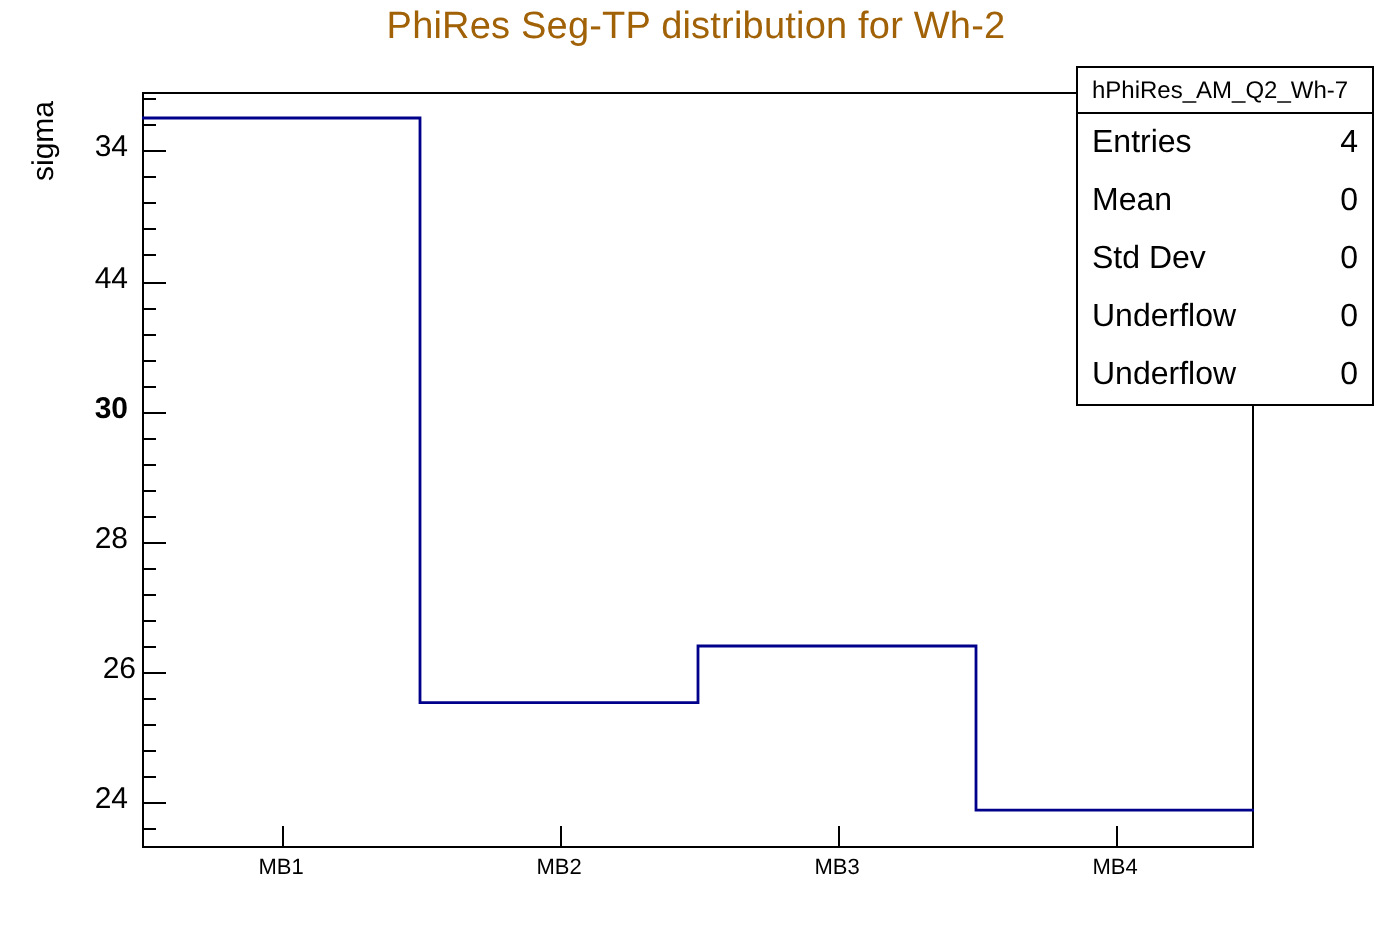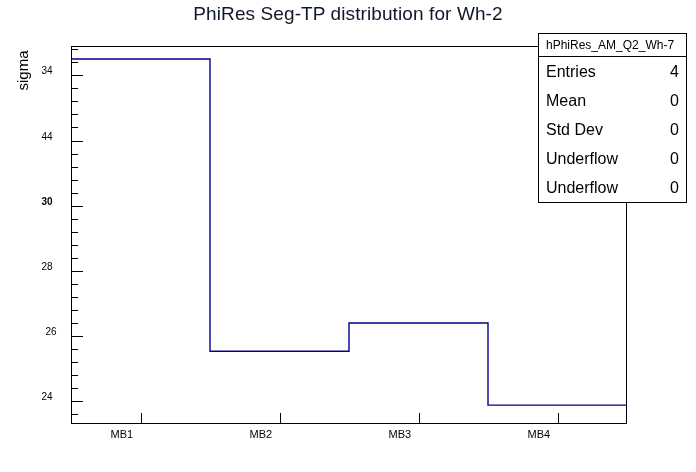--- a/index.html
+++ b/index.html
@@ -34,7 +34,7 @@
     font-size: 19px;
     letter-spacing: 0.1px;
     white-space: nowrap;
-    color: #0f172a;
+    color: #a16207;
   }
 
   

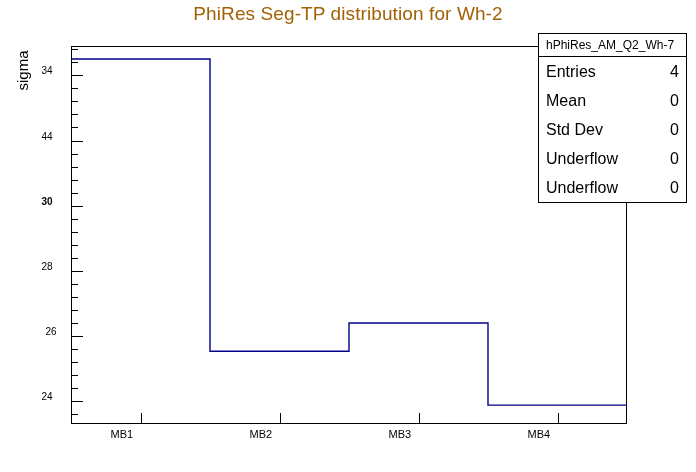--- a/index.html
+++ b/index.html
@@ -80,8 +80,8 @@
   .ytick-label {
     position: absolute;
     right: 700px; 
-    font-size: 10px;
-    text-align: center;
+    font-size: 15px;
+    text-align: right;
     white-space: nowrap;
   }
 

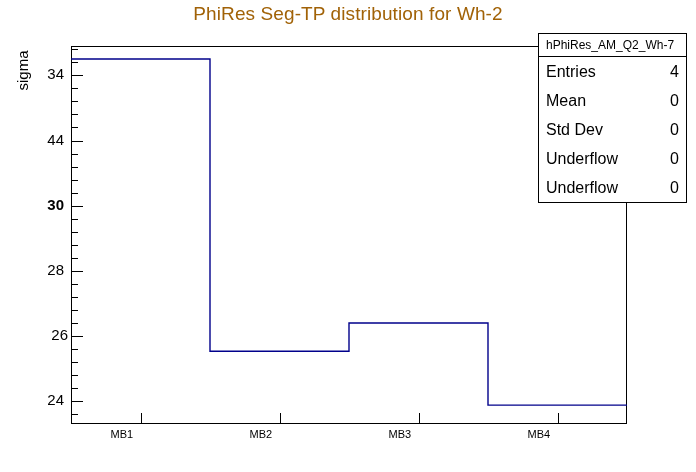--- a/index.html
+++ b/index.html
@@ -96,7 +96,7 @@
     position: absolute;
     top: 428px;
     font-size: 11px;
-    text-align: left;
+    text-align: center;
     white-space: nowrap;
     width: 60px;
   }

